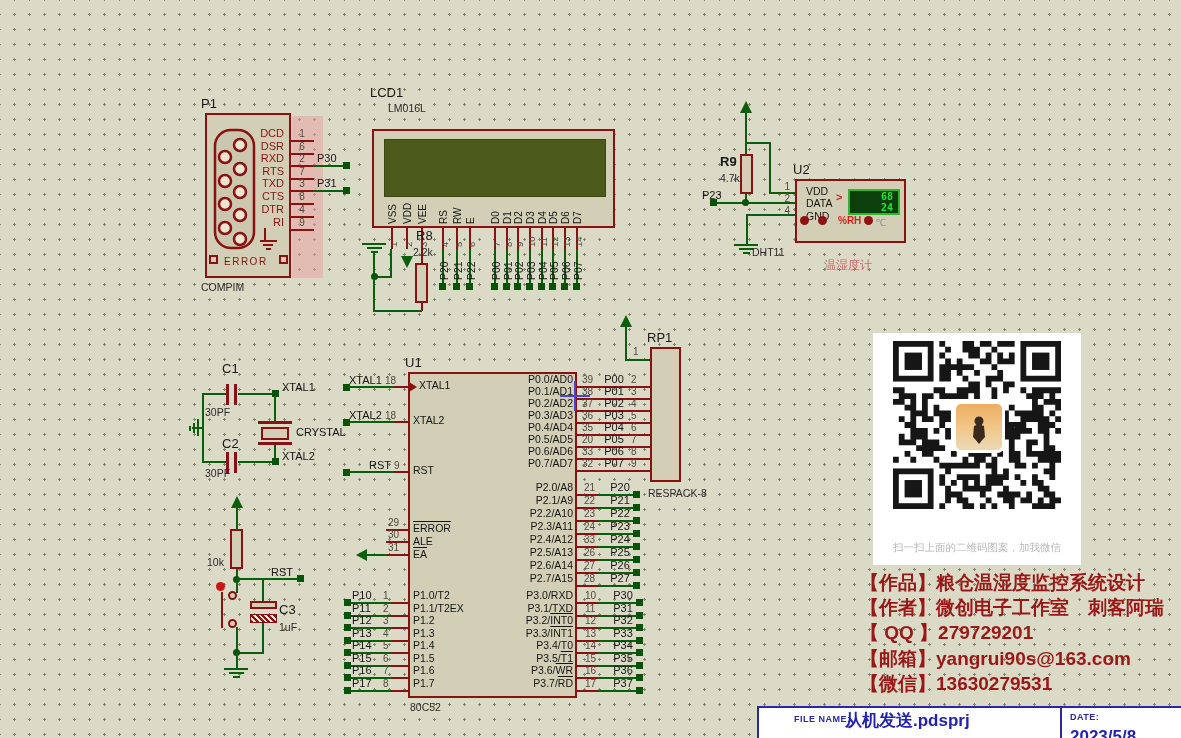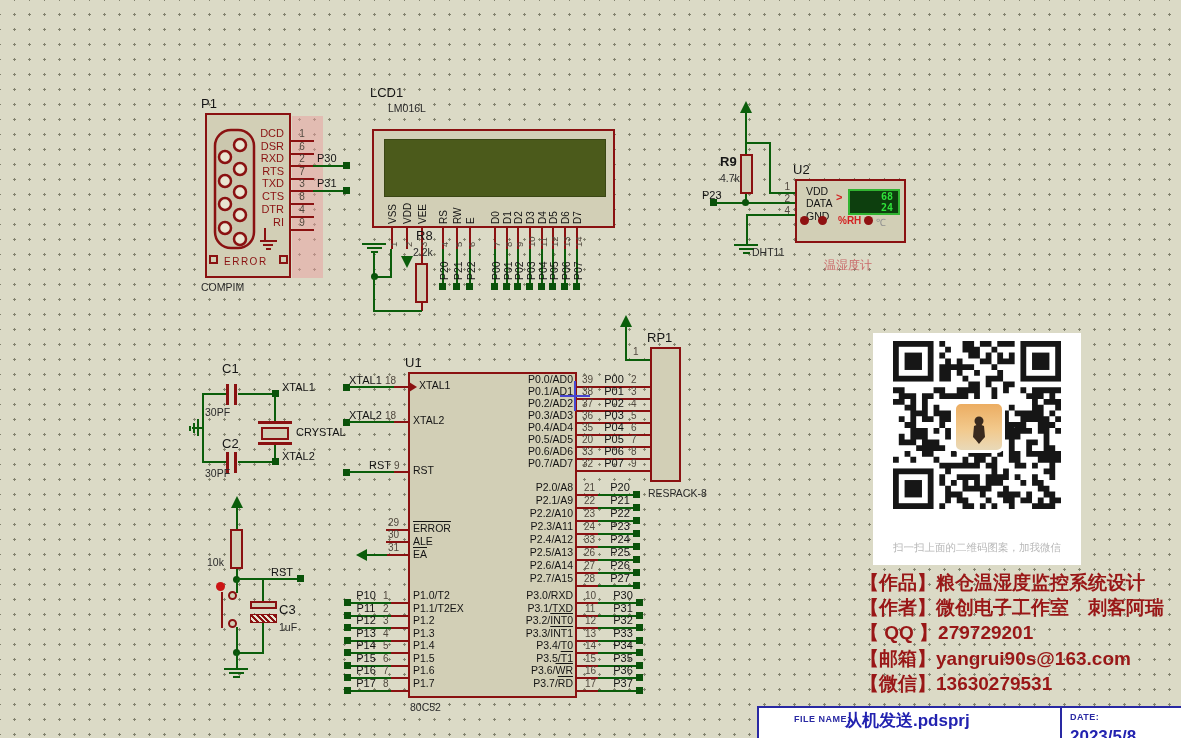--- a/index.html
+++ b/index.html
@@ -73,7 +73,7 @@
   .p1-w1{left:390px;top:-1px;width:18px;height:2px;background:#8a1111;}
   .p1-w2{left:350px;top:-1px;width:41px;height:2px;background:#0b5e0b;}
   .p1-n{left:383px;top:-13px;width:16px;}
-  .p1-net{left:352px;top:-14px;width:28px;text-align:center;}
+  .p1-net{left:352px;top:-14px;width:28px;}
   .p1-t{left:344px;top:-4px;}
   .p3-lbl{left:468px;top:-14px;width:105px;text-align:right;}
   .p3-w1{left:577px;top:-1px;width:22px;height:2px;background:#8a1111;}

